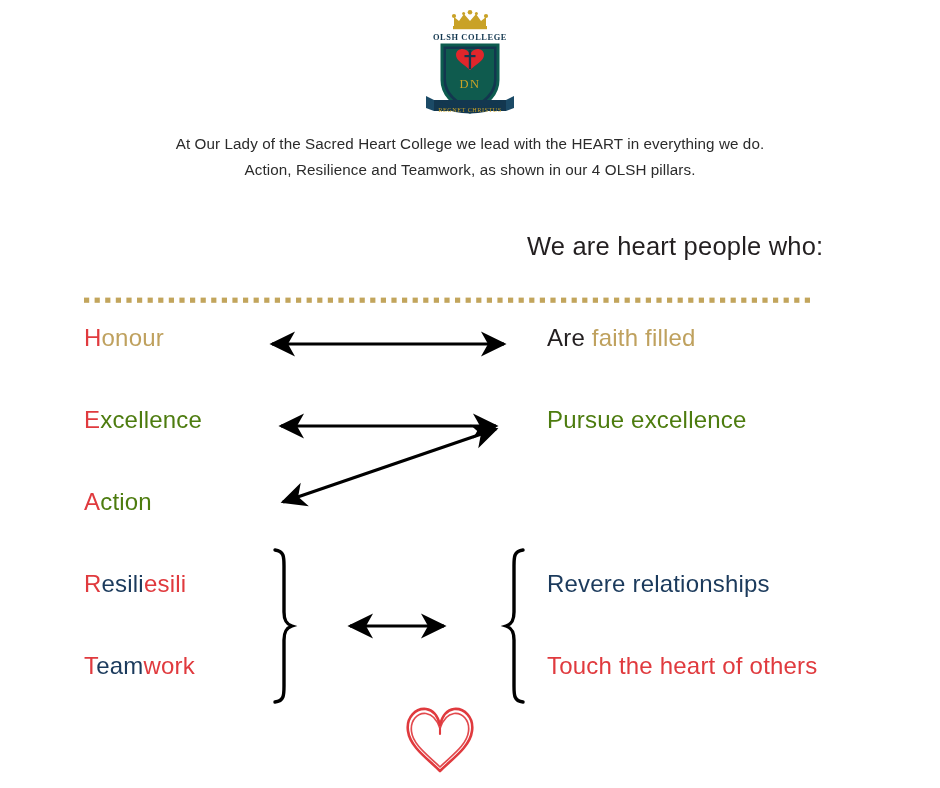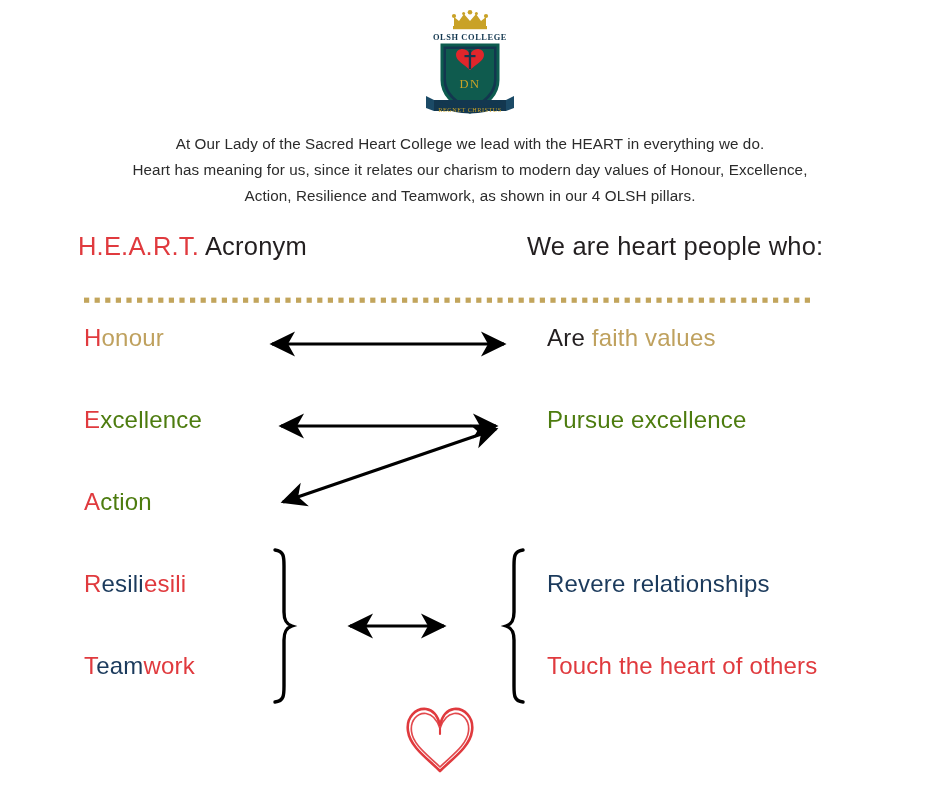--- a/index.html
+++ b/index.html
@@ -154,7 +154,6 @@
 
 <div id="intro">
   <span class="line">At Our Lady of the Sacred Heart College we lead with the HEART in everything we do.</span>
-  <span class="line">Heart has meaning for us, since it relates our charism to modern day values of Honour, Excellence,</span>
   <span class="line">Action, Resilience and Teamwork, as shown in our 4 OLSH pillars.</span>
 </div>
 

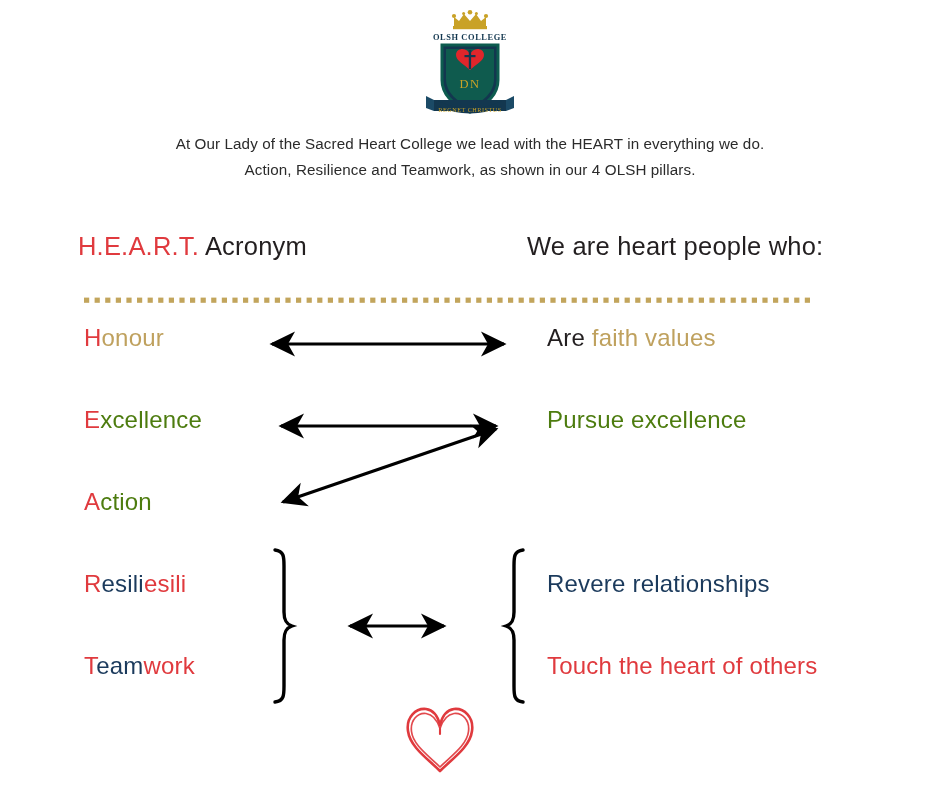--- a/index.html
+++ b/index.html
@@ -158,9 +158,6 @@
 </div>
 
 <div id="heading-row">
-  <div id="acronym-heading">
-    <span class="red">H.E.A.R.T.</span><span class="dark"> Acronym</span>
-  </div>
   <div id="people-heading">We are heart people who:</div>
 </div>
 

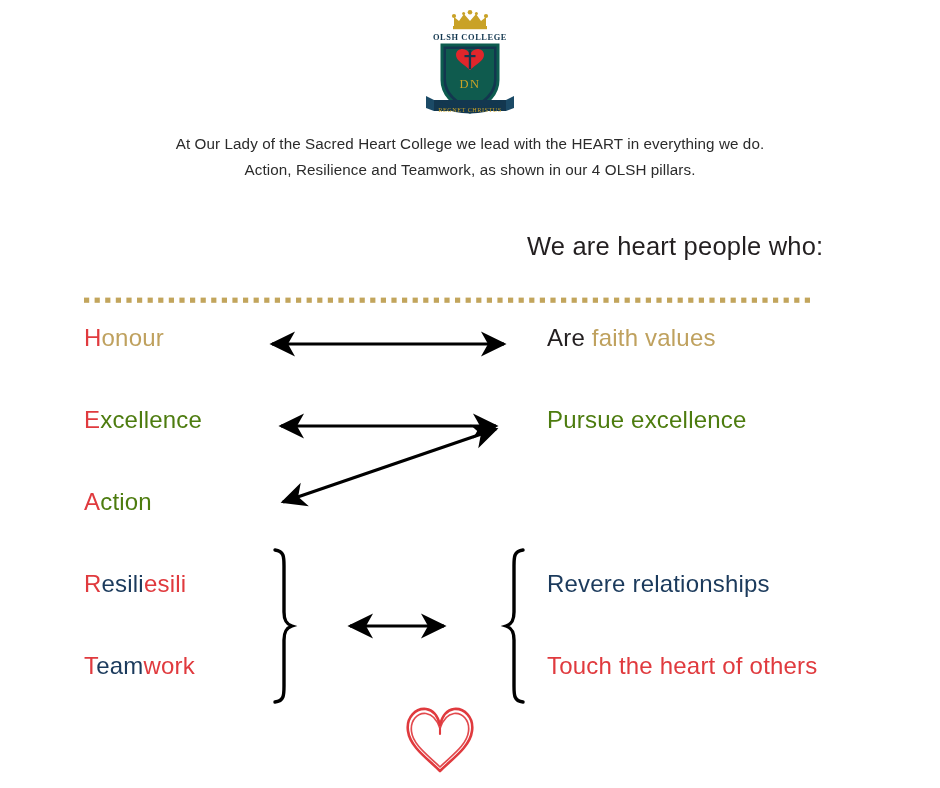--- a/index.html
+++ b/index.html
@@ -254,7 +254,7 @@
 </div>
 
 <div class="right-item" style="top:326px">
-  <span class="c-dark">Are </span><span class="c-gold">faith values</span>
+  <span class="c-dark">Are </span><span class="c-gold">faith filled</span>
 </div>
 <div class="right-item c-green" style="top:408px">Pursue excellence</div>
 <div class="right-item c-navy" style="top:572px">Revere relationships</div>

